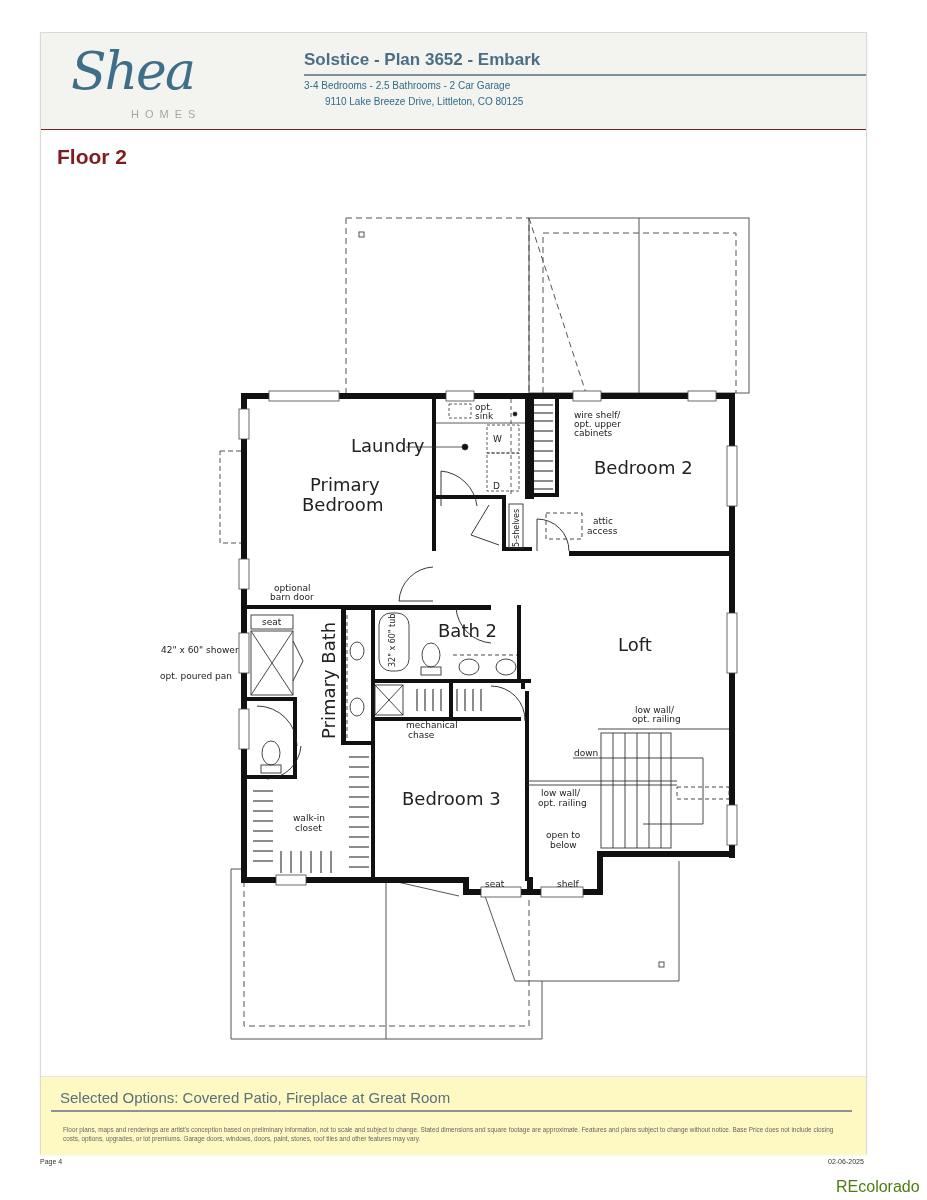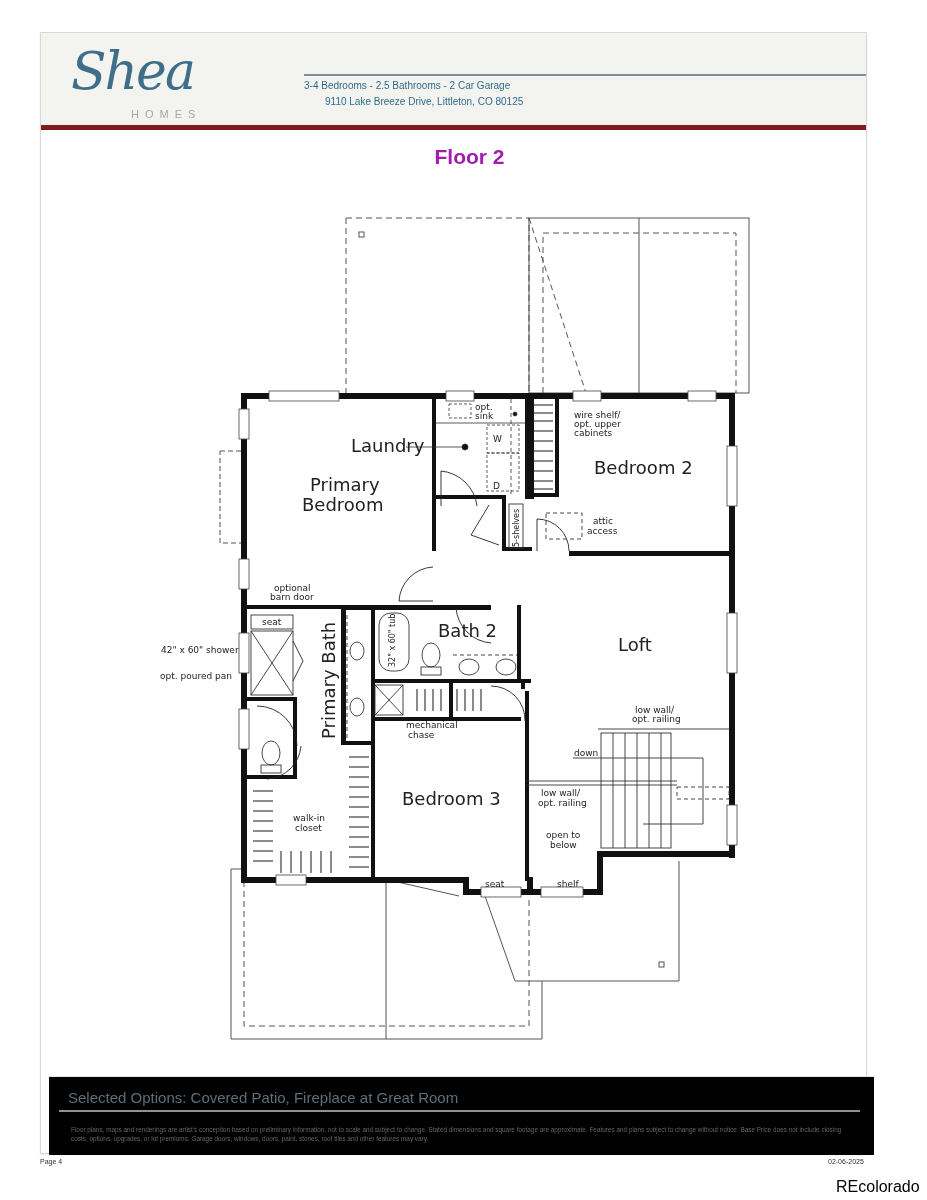--- a/index.html
+++ b/index.html
@@ -13,7 +13,7 @@
     }
     .header {
       position: absolute; left: 0; top: 0; width: 100%; height: 97px;
-      background: #f3f3ef; border-bottom: 5px solid #7f1d1d;
+      background: #f3f3ef; border-bottom: 1px solid #7f1d1d;
     }
     .logo { position: absolute; left: 24px; top: 14px; width: 180px; height: 70px; }
     .logo-script {

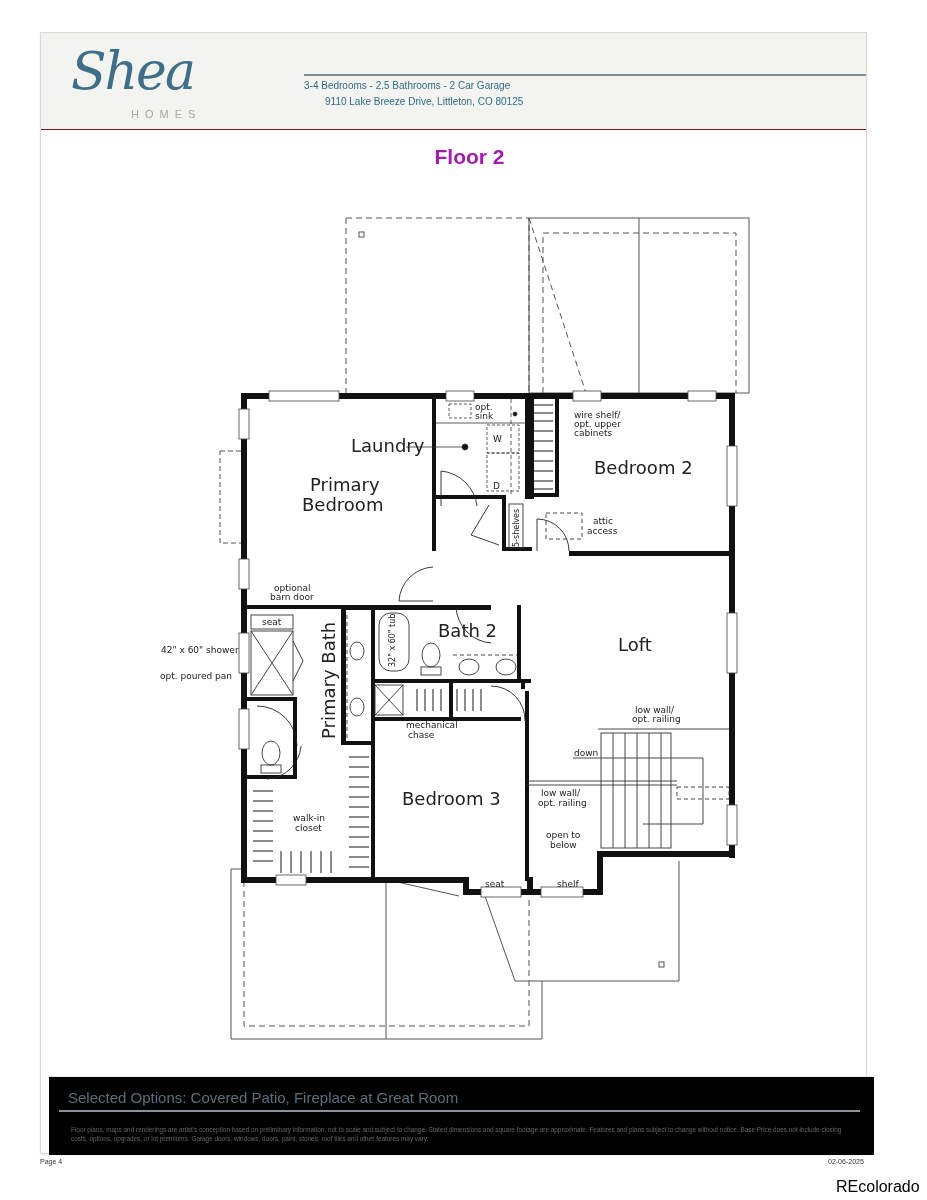--- a/index.html
+++ b/index.html
@@ -73,6 +73,7 @@
       <div class="logo-script">Shea</div>
       <div class="logo-sub">HOMES</div>
     </div>
+    <div class="plan-title">Solstice - Plan 3652 - Embark</div>
     <div class="title-rule"></div>
     <div class="plan-line l1">3-4 Bedrooms - 2.5 Bathrooms - 2 Car Garage</div>
     <div class="plan-line l2">9110 Lake Breeze Drive, Littleton, CO 80125</div>

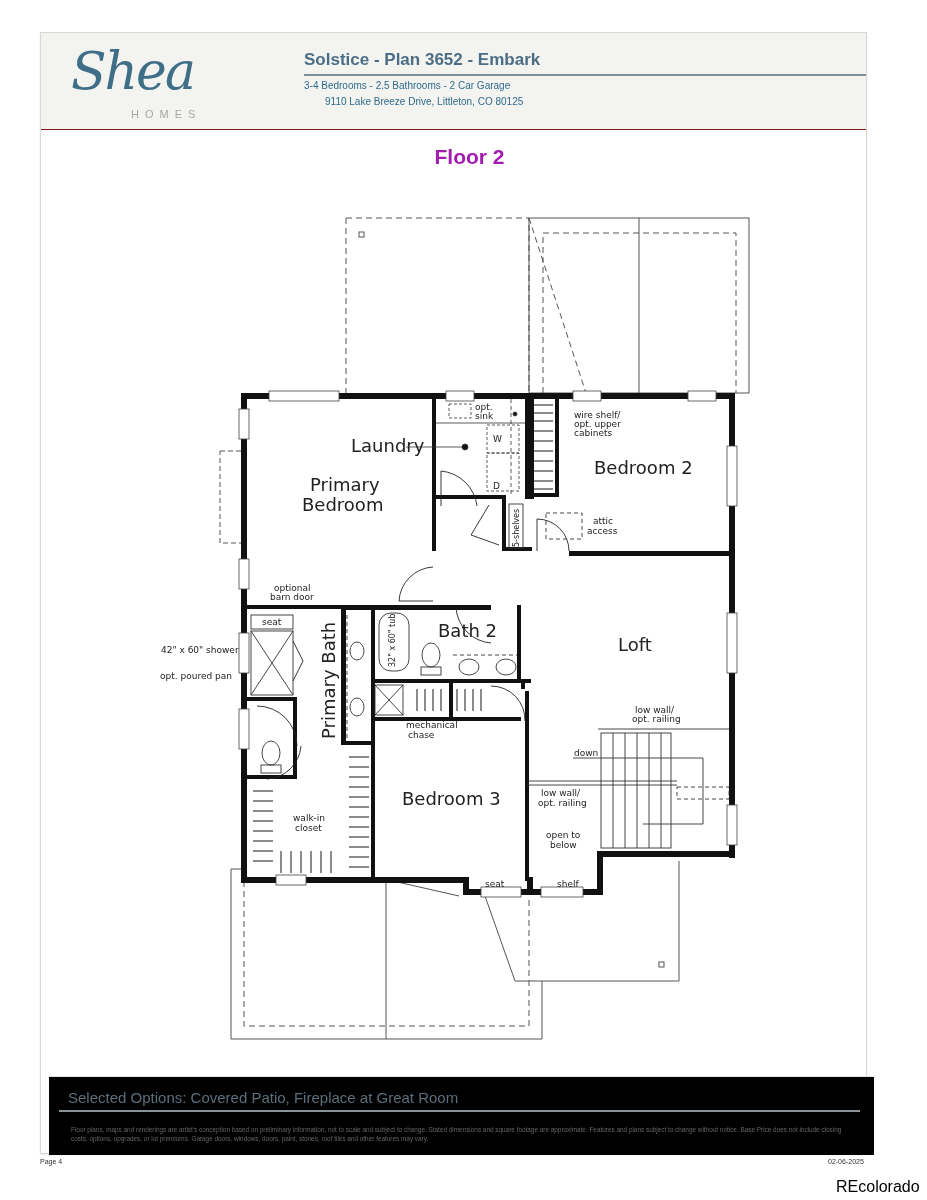--- a/index.html
+++ b/index.html
@@ -37,8 +37,8 @@
     .plan-line.l2 { top: 63px; margin-left: 21px; }
 
     .floor-title {
-      position: absolute; left: 0; width: 100%; top: 112px; text-align: center;
-      font-size: 21px; font-weight: bold; color: #a21caf;
+      position: absolute; left: 0; width: 100%; top: 112px; 
+      font-size: 21px; font-weight: bold; color: #7f1d1d;
       padding-left: 0;
     }
     .floor-title span { position: relative; left: 16px; }

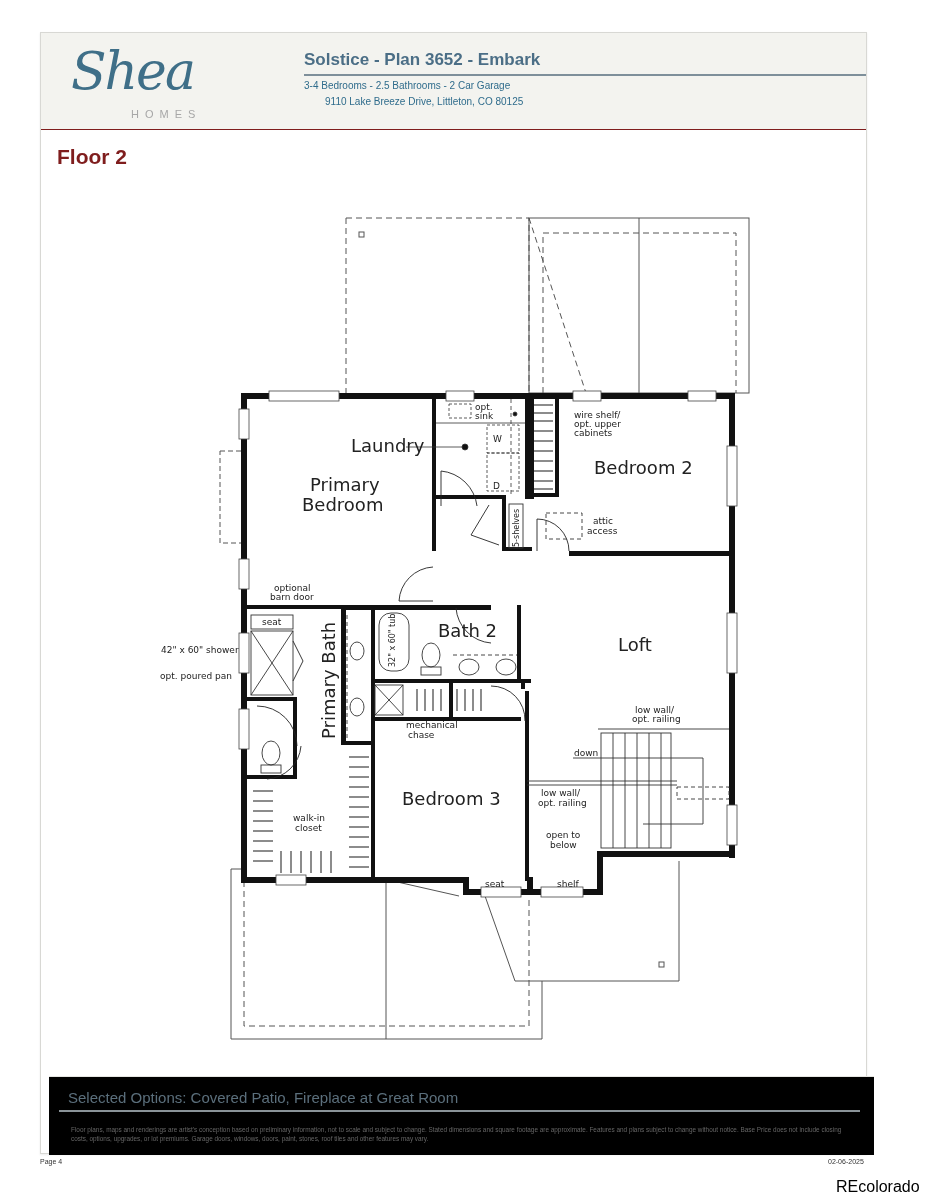--- a/index.html
+++ b/index.html
@@ -46,8 +46,8 @@
     .plan-svg { position: absolute; left: 0; top: 0; }
 
     .footer {
-      position: absolute; left: 8px; top: 1043px; width: 100%; height: 79px;
-      background: #000000; border-top: 1px solid #e6e6e2;
+      position: absolute; left: 0; top: 1043px; width: 100%; height: 79px;
+      background: #fef9c3; border-top: 1px solid #e6e6e2;
     }
     .selected-options {
       position: absolute; left: 19px; top: 12px; font-size: 15px; color: #5b6f7c;

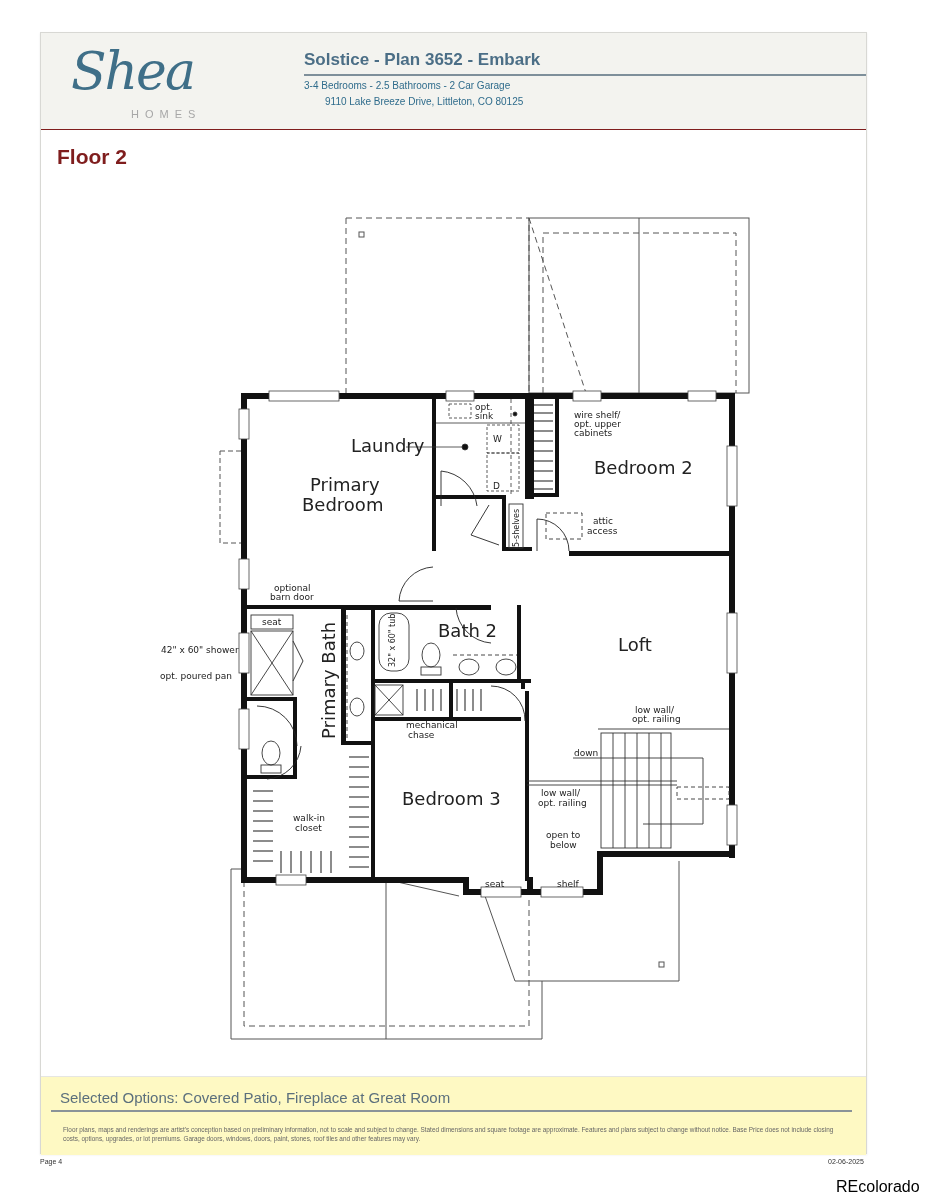--- a/index.html
+++ b/index.html
@@ -59,7 +59,7 @@
     }
     .page-num { position: absolute; left: 40px; top: 1158px; font-size: 7px; color: #333; }
     .page-date { position: absolute; left: 828px; top: 1158px; font-size: 7px; color: #333; }
-    .watermark { position: absolute; left: 836px; top: 1178px; font-size: 16px; color: #000000; text-align: center; }
+    .watermark { position: absolute; left: 836px; top: 1178px; font-size: 16px; color: #4d7c0f; text-align: center; }
 
     .lbl { font-family: "DejaVu Sans", sans-serif; fill: #222; }
   </style>

